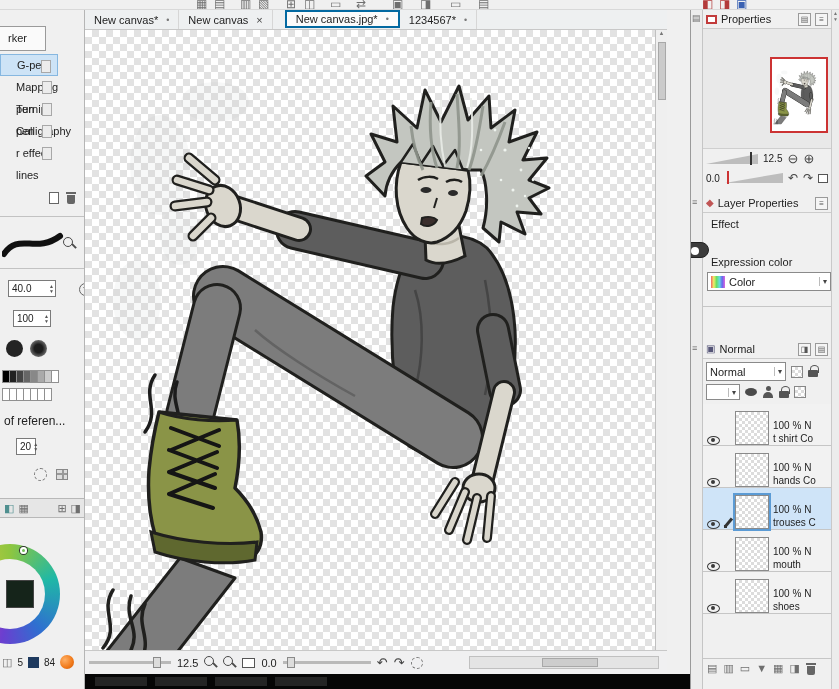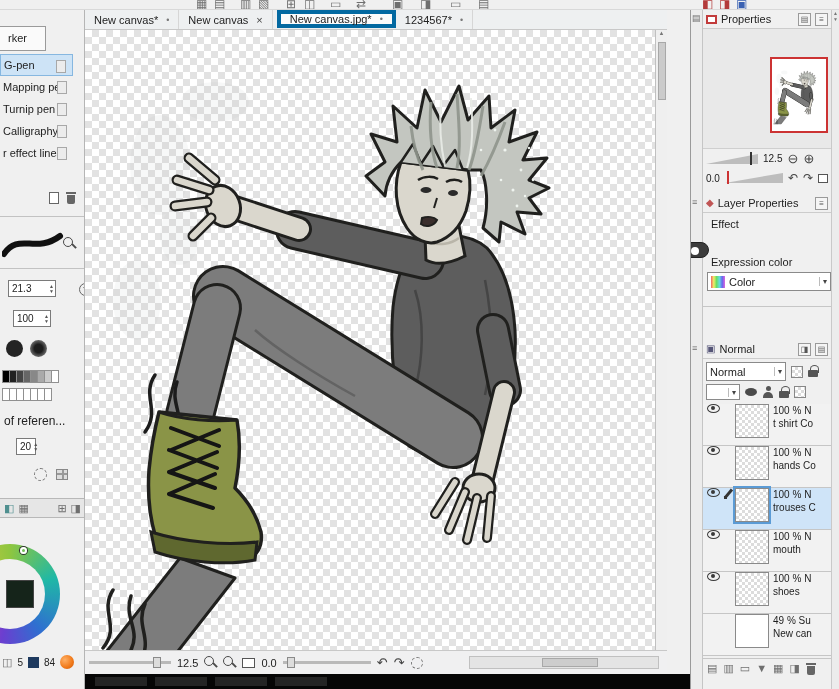--- a/index.html
+++ b/index.html
@@ -44,7 +44,7 @@
   .tabbar{left:0;top:0;right:0;height:20px;background:#eef0f1;border-bottom:1px solid #c8c8c8;display:flex;align-items:stretch}
   .tab{display:flex;align-items:center;padding:0 9px;font-size:11px;color:#222;border-right:1px solid #d6d6d6;white-space:nowrap}
   .tab .mark{margin-left:8px;font-size:9px;color:#787878}
-  .tab.active{background:#fbfbfb;border:4px solid #0369a1;margin:0 0 1px 4px}
+  .tab.active{background:#fbfbfb;border:2px solid #0369a1;margin:0 0 1px 12px}
   .canvas{left:0;top:20px;width:570px;height:620px;overflow:hidden}
   .checker{background-color:#fff;background-image:linear-gradient(45deg,#e2e2e2 25%,transparent 25%,transparent 75%,#e2e2e2 75%),linear-gradient(45deg,#e2e2e2 25%,transparent 25%,transparent 75%,#e2e2e2 75%);background-size:14px 14px;background-position:0 0,7px 7px}
   .checker-sm{background-color:#fff;background-image:linear-gradient(45deg,#dcdcdc 25%,transparent 25%,transparent 75%,#dcdcdc 75%),linear-gradient(45deg,#dcdcdc 25%,transparent 25%,transparent 75%,#dcdcdc 75%);background-size:6px 6px;background-position:0 0,3px 3px}

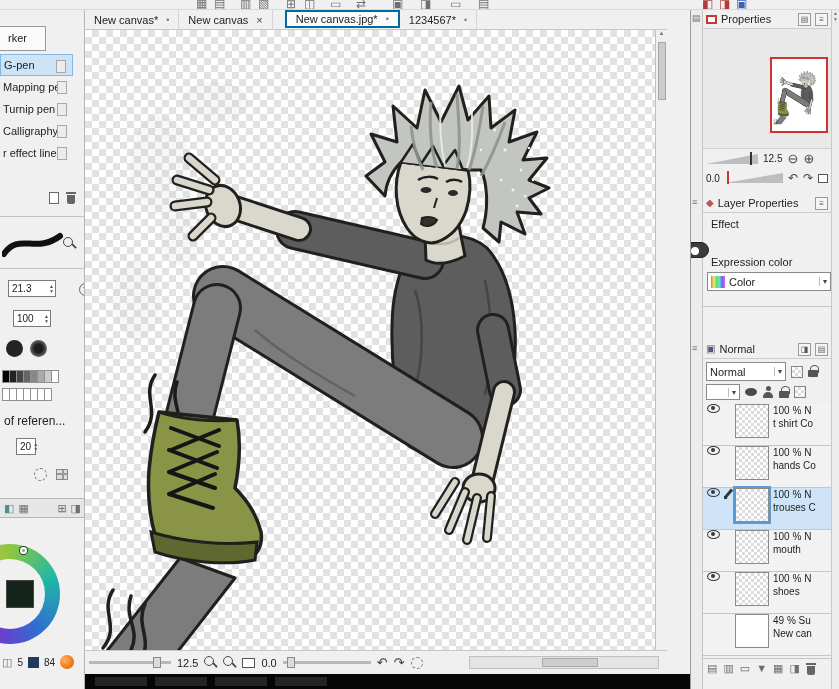--- a/index.html
+++ b/index.html
@@ -15,7 +15,7 @@
   .left{left:0;top:10px;width:85px;height:679px;background:#f0f0f0;border-right:1px solid #b5b5b5;overflow:hidden}
   .ptab{left:0;top:16px;width:46px;height:25px;background:#fafafa;border:1px solid #9a9a9a;border-left:none;font-size:11px;line-height:23px;padding-left:8px}
   .tools{left:0;top:44px;width:85px}
-  .titem{position:relative;height:22px;line-height:22px;padding-left:3px;font-size:11px;color:#222;width:73px}
+  .titem{position:relative;height:22px;line-height:22px;padding-left:16px;font-size:11px;color:#222;width:58px}
   .titem::after{content:"";position:absolute;right:6px;top:5px;width:8px;height:11px;background:#ececec;border:1px solid #a8a8a8}
   .titem.sel{background:#cde3f6;border:1px solid #86b7e0;line-height:20px}
   .lfooter{right:8px;top:182px;display:flex;gap:7px;align-items:center}

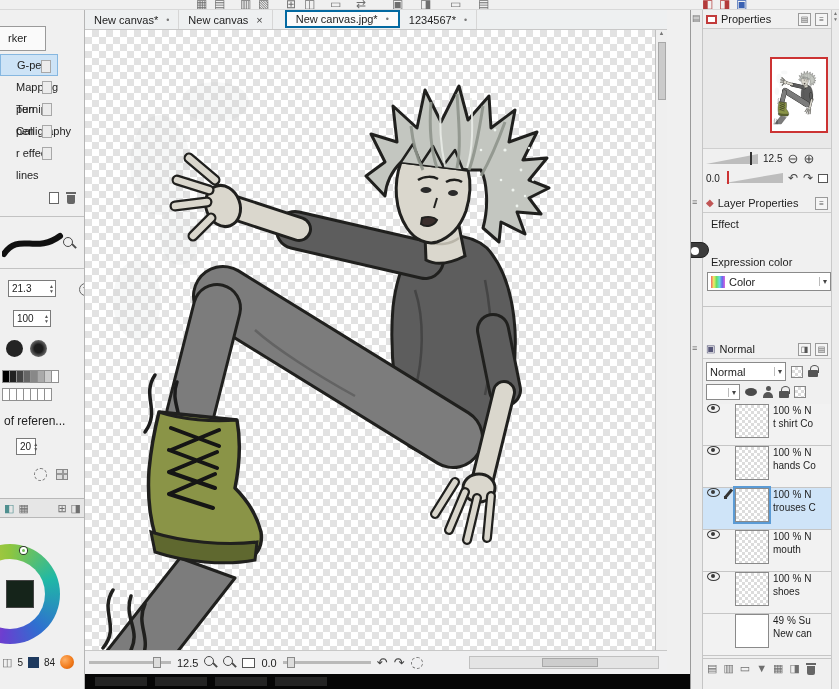--- a/index.html
+++ b/index.html
@@ -252,7 +252,7 @@
     <div class="divl ab" style="top:258px"></div>
 
     <div class="spin ab" style="left:8px;top:270px;width:48px">
-      <span>21.3</span>
+      <span>40.0</span>
       <span class="arr">
           <span>▲</span>
           <span>▼</span>

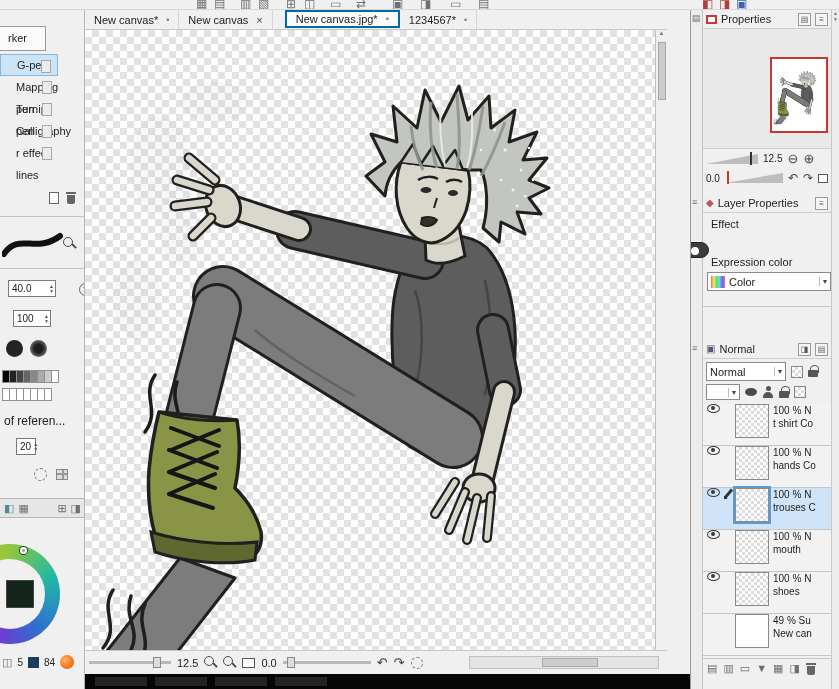--- a/index.html
+++ b/index.html
@@ -80,7 +80,7 @@
   .select{background:#fff;border:1px solid #8a8a8a;display:flex;align-items:center;font-size:11px;padding:0 3px;height:19px;gap:4px}
   .select .car{margin-left:auto;font-size:8px;color:#444;border-left:1px solid #bbb;padding-left:3px}
   .gradsq{width:14px;height:12px;background:linear-gradient(90deg,#e66,#ee6,#6d6,#6dd,#66e,#d6d)}
-  .lrow{display:flex;align-items:flex-start;height:42px;border-bottom:1px solid #c6c6c6;background:#f2f2f2;padding-left:2px}
+  .lrow{display:flex;align-items:flex-end;height:42px;border-bottom:1px solid #c6c6c6;background:#f2f2f2;padding-left:2px}
   .lrow.sel{background:#cfe4f8}
   .eyecol{width:17px;display:flex;justify-content:center}
   .pickcol{width:13px;display:flex;justify-content:center}

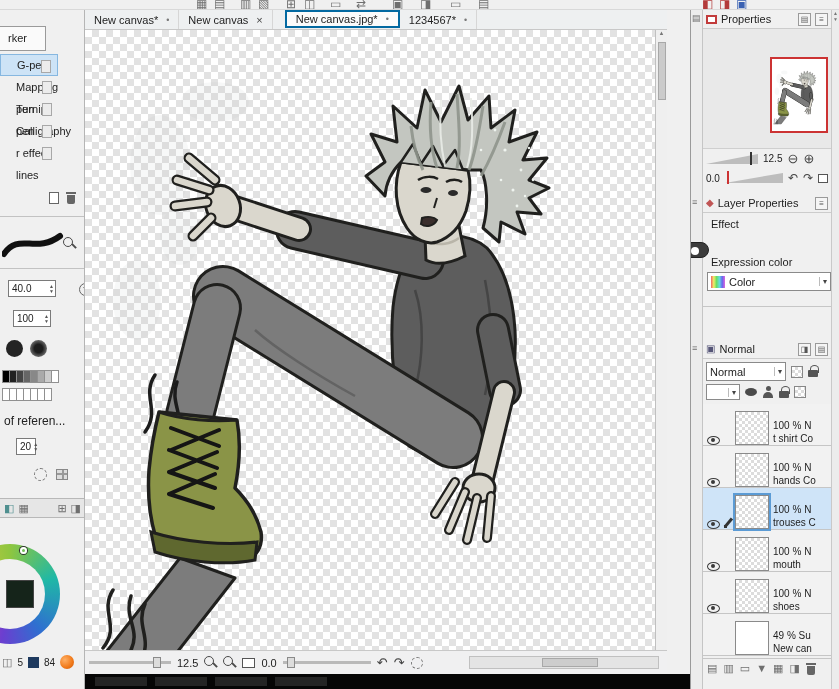--- a/index.html
+++ b/index.html
@@ -527,13 +527,6 @@
         <span class="ltext"><span>100 % N</span><br>
         <span>shoes</span></span>
       </div>
-      <div class="lrow">
-        <span class="eyecol"></span>
-        <span class="pickcol"></span>
-        <span class="lthumb white"></span>
-        <span class="ltext"><span>49 % Su</span><br>
-        <span>New can</span></span>
-      </div>
     </div>
 
     <div class="rcontent lfoot" style="top:648px">

